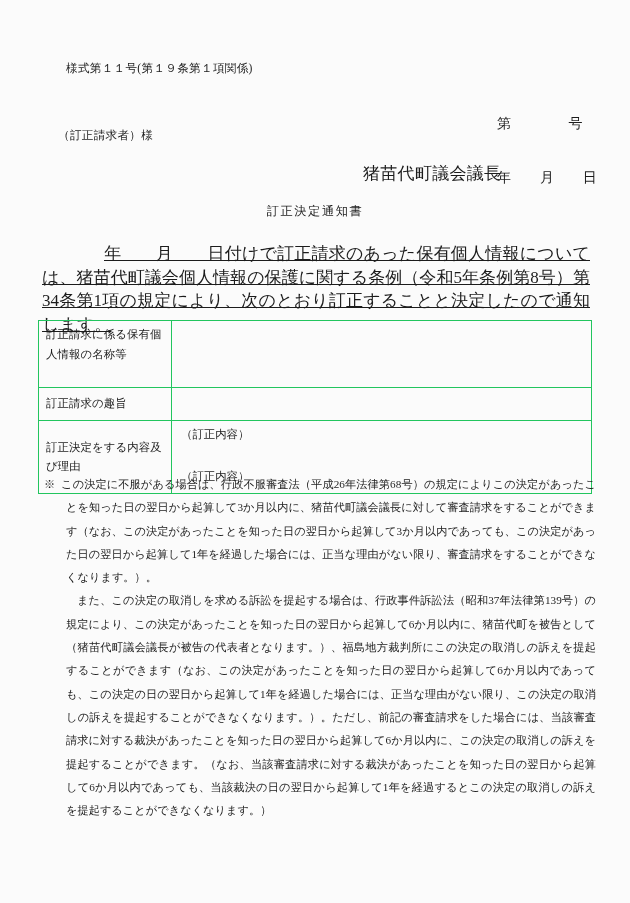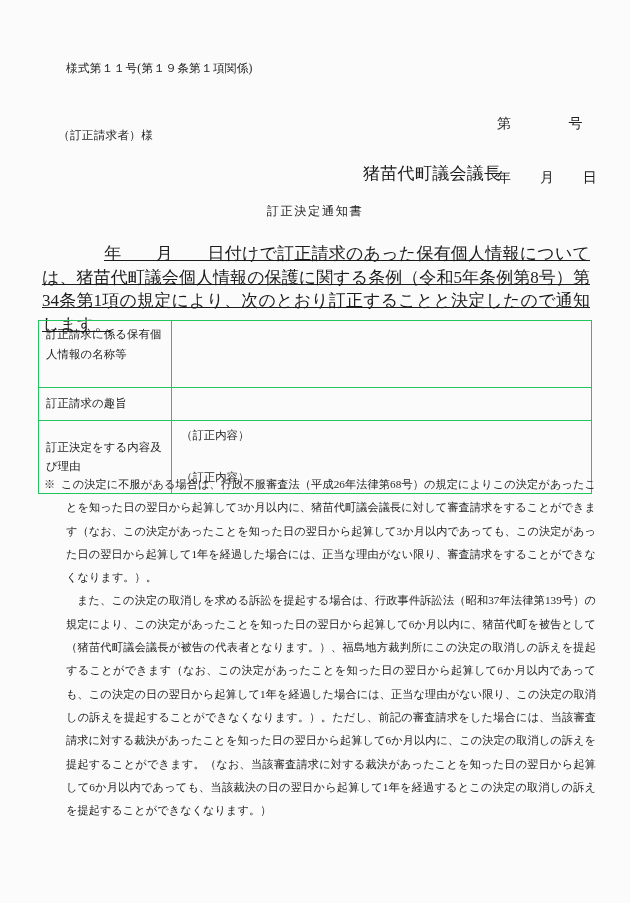--- a/index.html
+++ b/index.html
@@ -113,7 +113,7 @@
   .row-gist  .value  { height: 22px; }
   .row-reason .label { height: 62px; }
   .row-reason .value { height: 62px; }
-  .reason-line { display: block; }
+  .reason-line { display: block; font-family: Liberation Mono, monospace; }
   .reason-gap  { display: block; height: 22px; }
 
   

